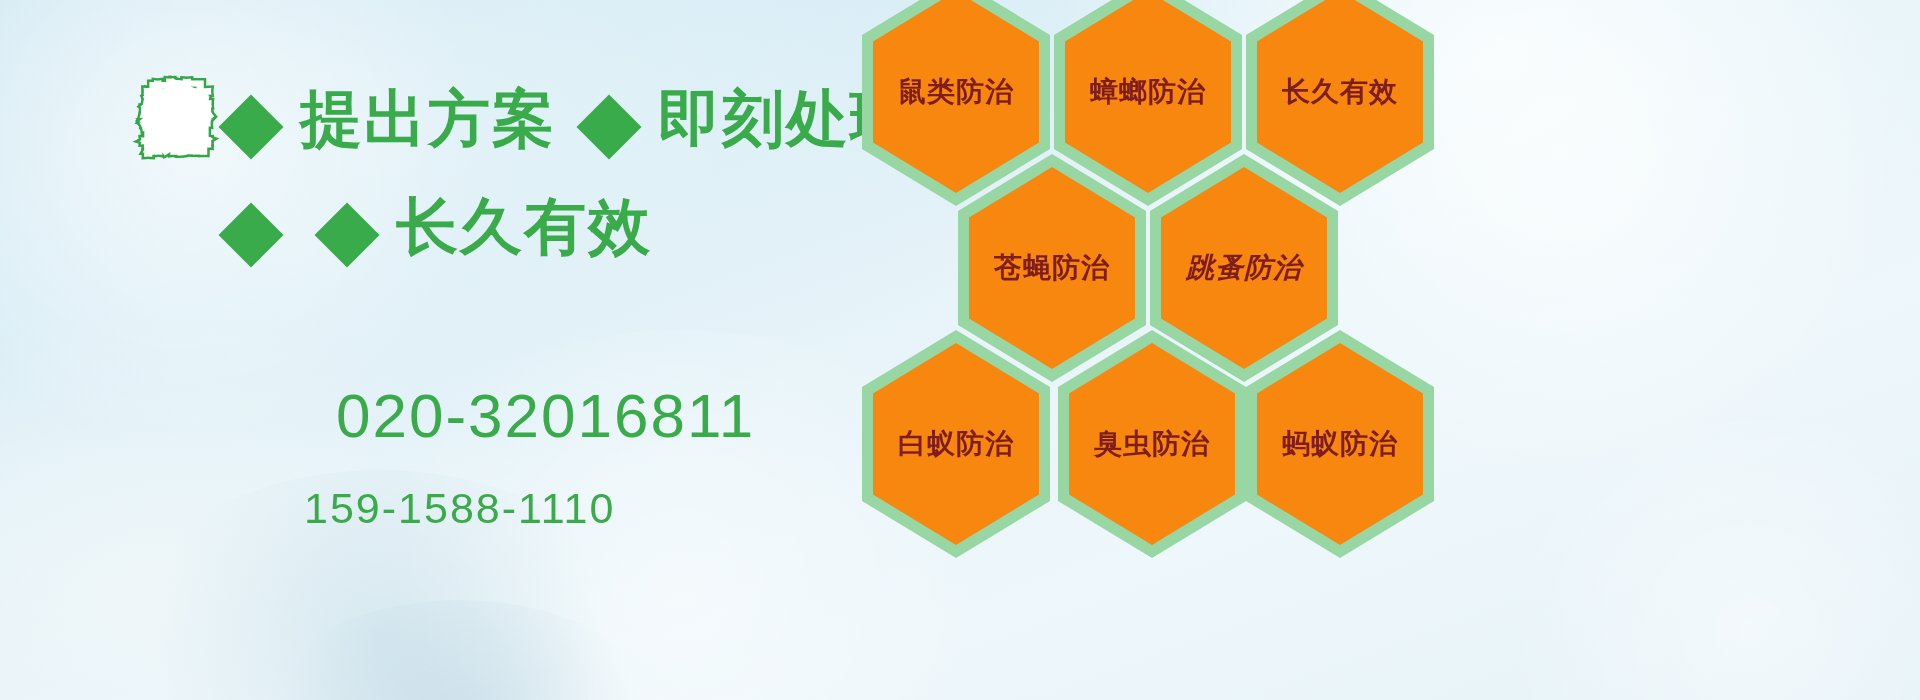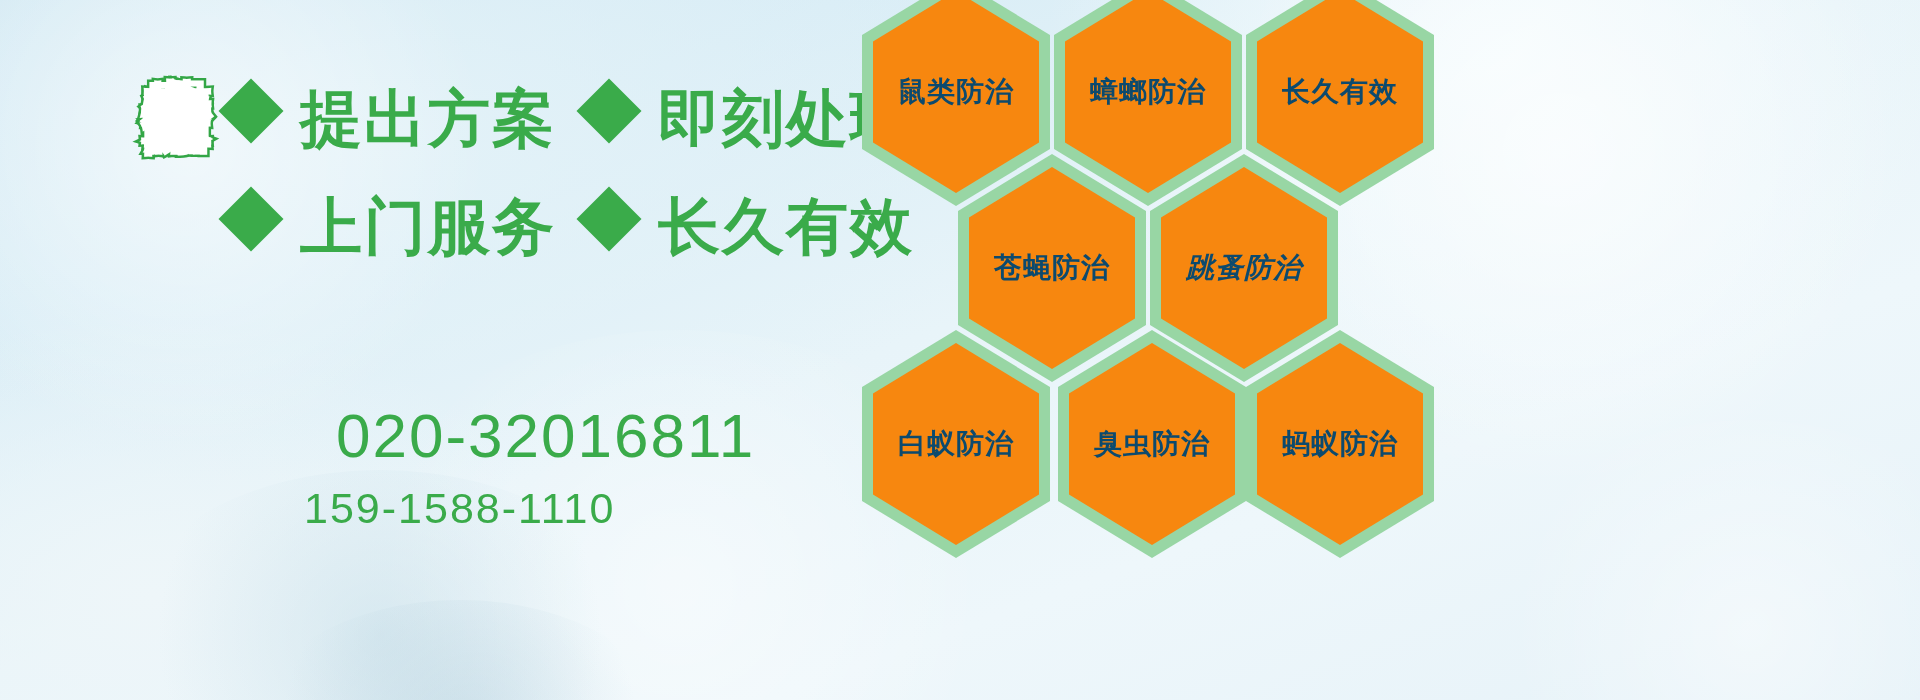--- a/index.html
+++ b/index.html
@@ -46,7 +46,7 @@
   }
 
   
-  .bullet-row{position:absolute;display:flex;align-items:flex-start;white-space:nowrap;}
+  .bullet-row{position:absolute;display:flex;align-items:flex-end;white-space:nowrap;}
   #bullet-row-1{left:228px;top:88px;}
   #bullet-row-2{left:228px;top:196px;}
   .dia{

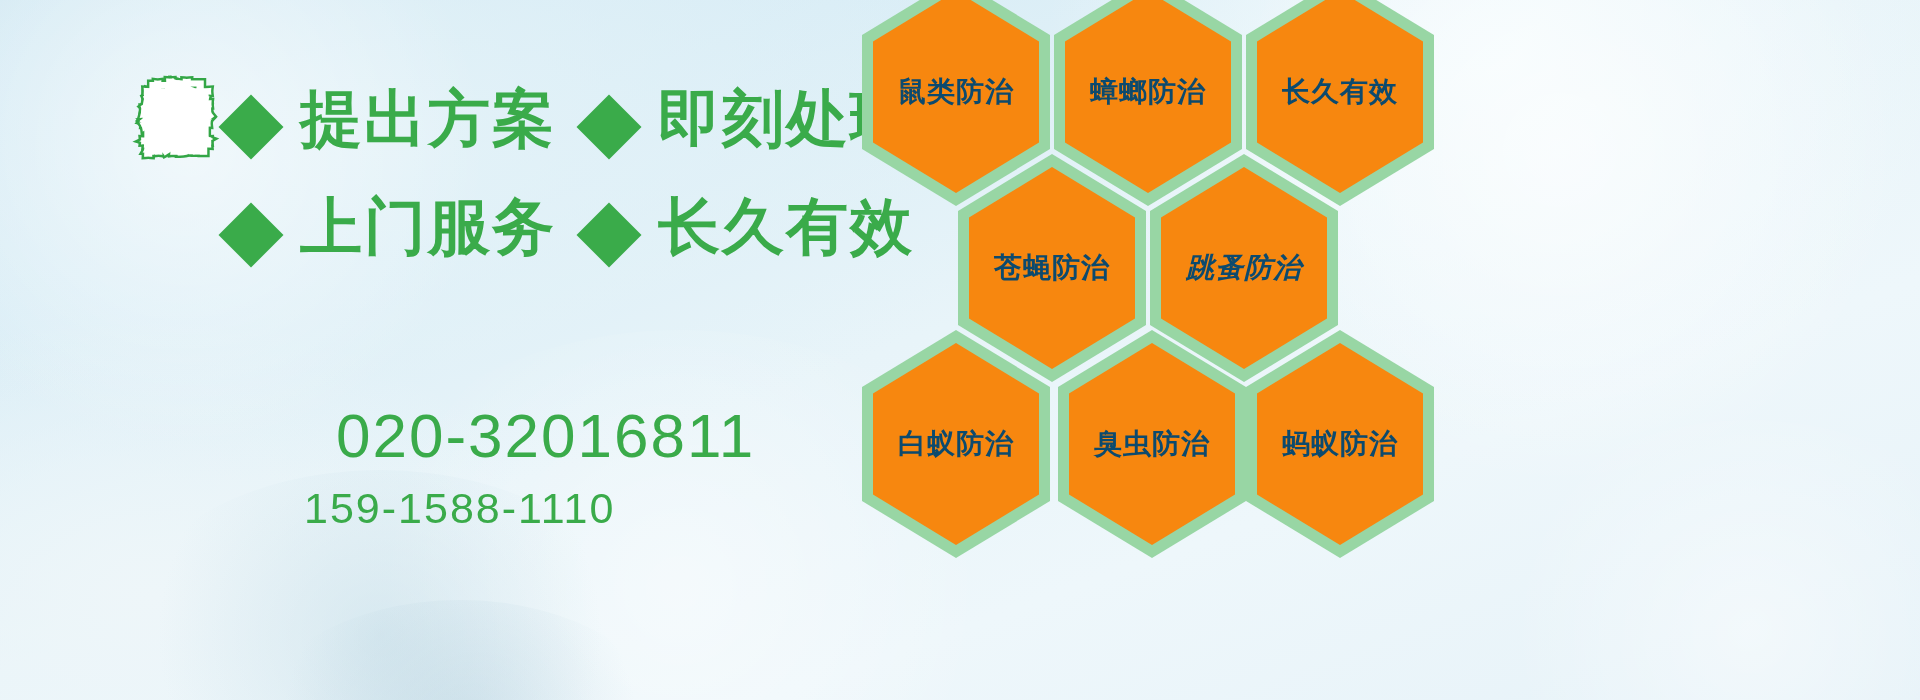--- a/index.html
+++ b/index.html
@@ -95,7 +95,7 @@
     display:flex;align-items:center;justify-content:center;
   }
   .hex-label{
-    font-size:28px;font-weight:bold;color:#0c4a6e;
+    font-size:28px;font-weight:bold;color:#7f1d1d;
     letter-spacing:1px;white-space:nowrap;text-align:center;
   }
   

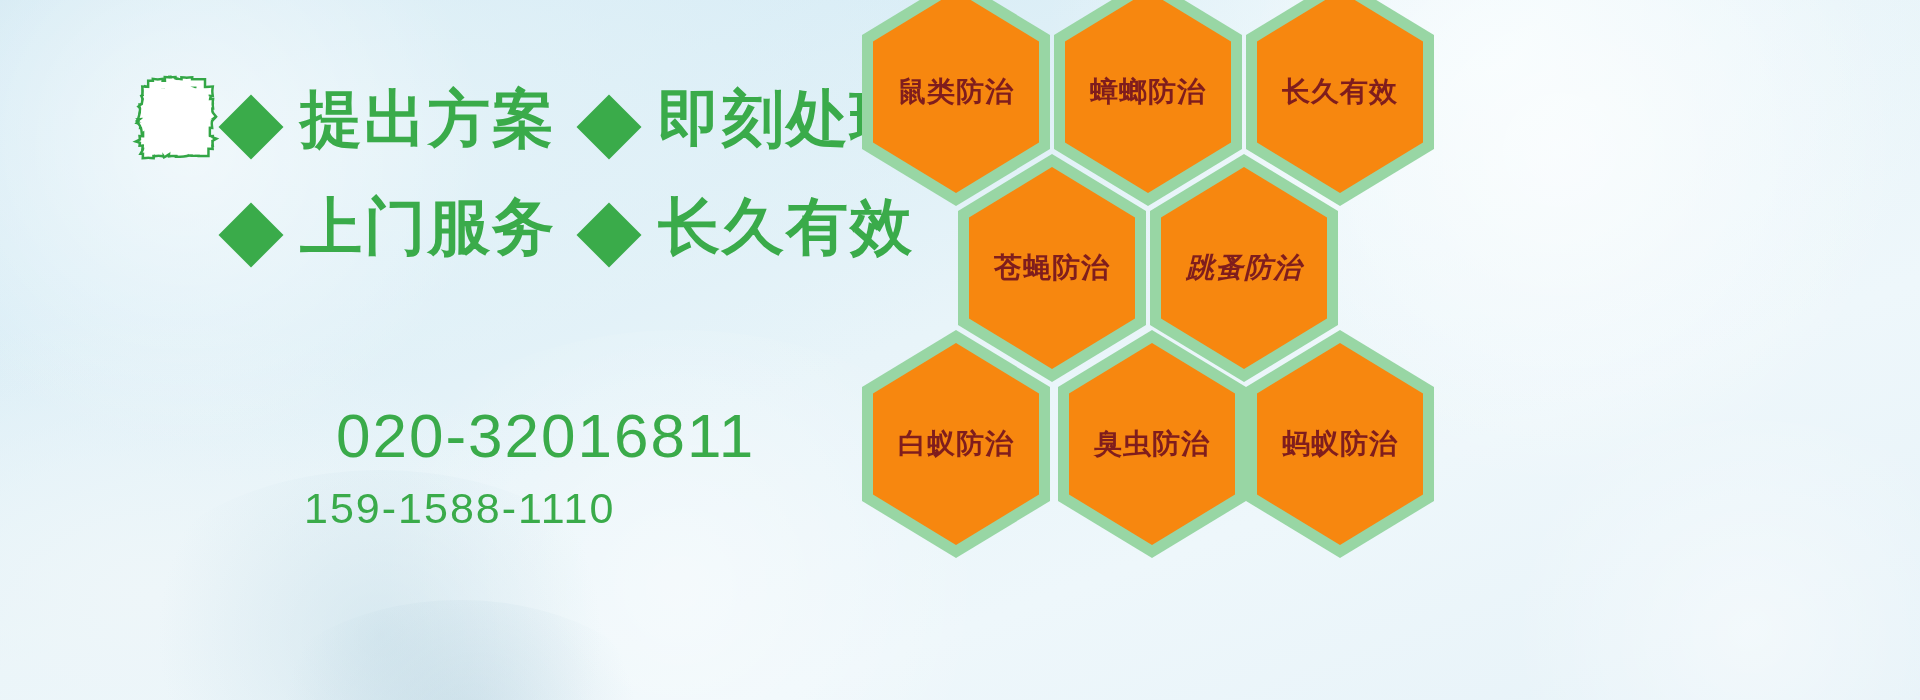--- a/index.html
+++ b/index.html
@@ -133,7 +133,6 @@
 
   <div class="bullet-row" id="bullet-row-2">
     <span class="dia"></span>
-    <span class="bullet-text">上门服务</span>
     <span class="dia second"></span>
     <span class="bullet-text">长久有效</span>
   </div>

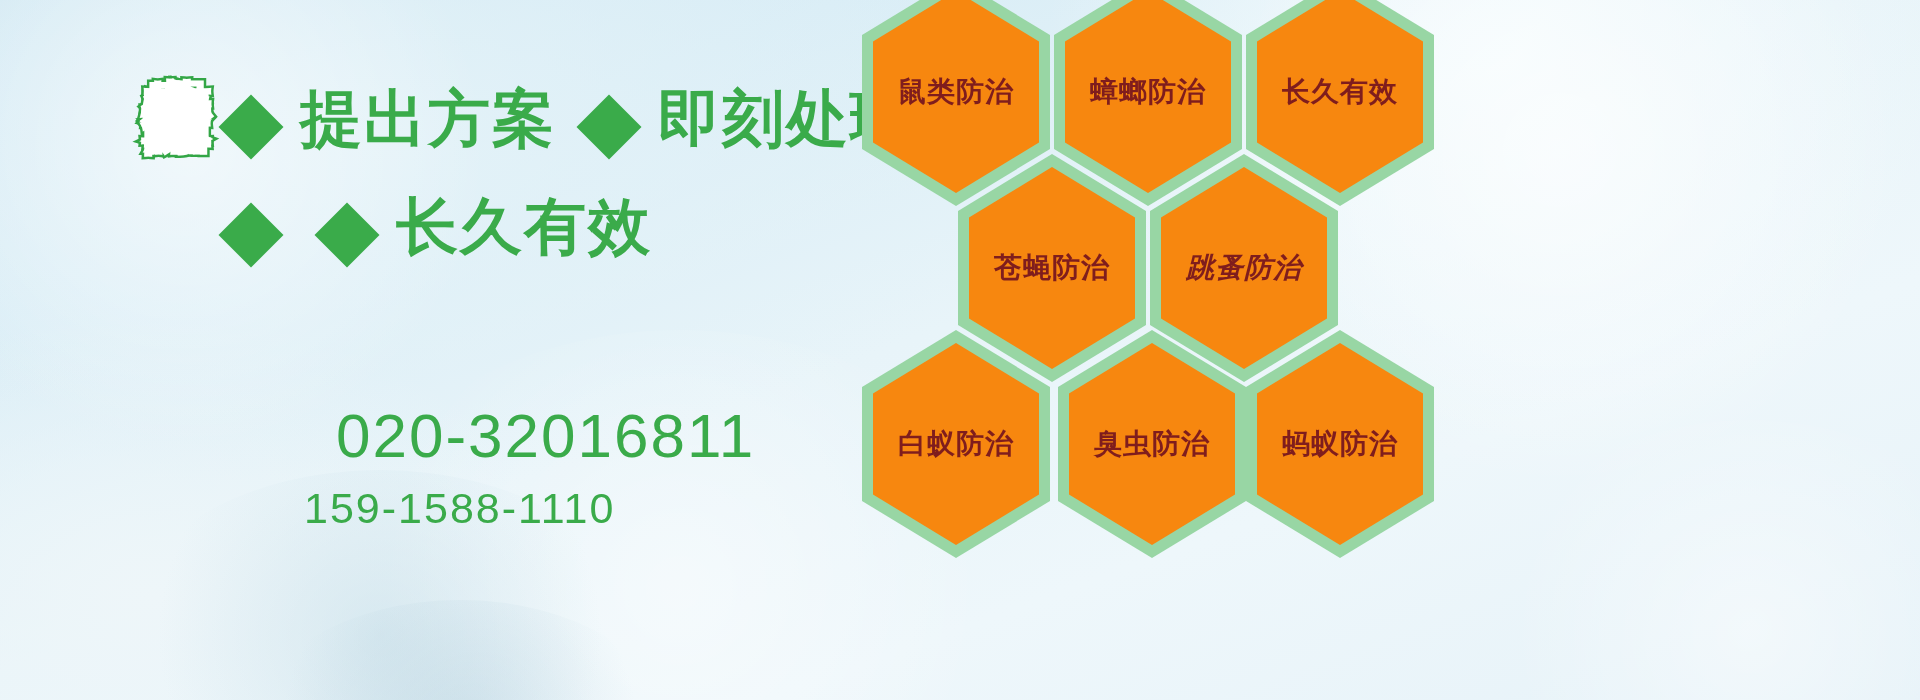--- a/index.html
+++ b/index.html
@@ -69,7 +69,7 @@
     letter-spacing:3px;white-space:nowrap;
   }
   #phone-1{
-    position:absolute;left:336px;top:400px;
+    position:absolute;left:336px;top:380px;
     font-size:62px;color:#3aab4a;letter-spacing:2px;white-space:nowrap;
   }
   #phone-2{

